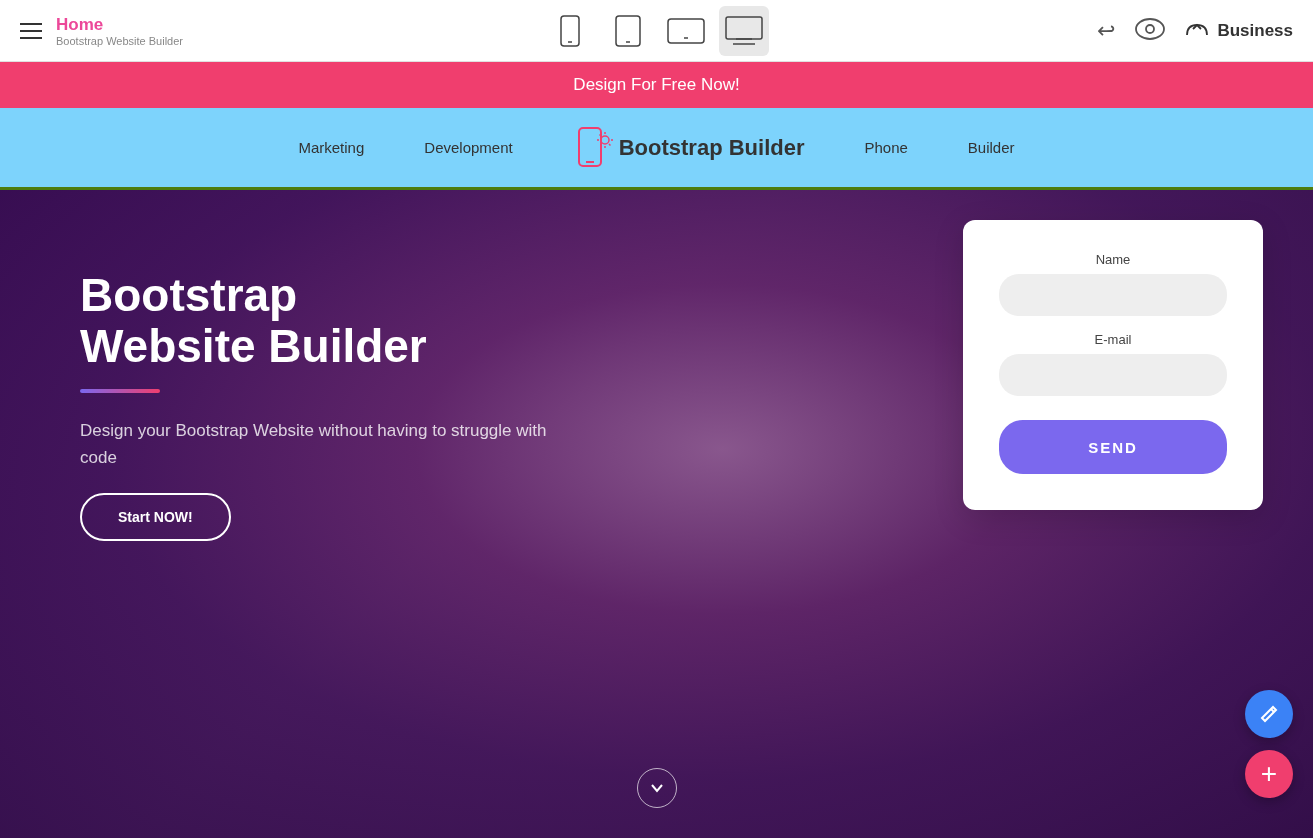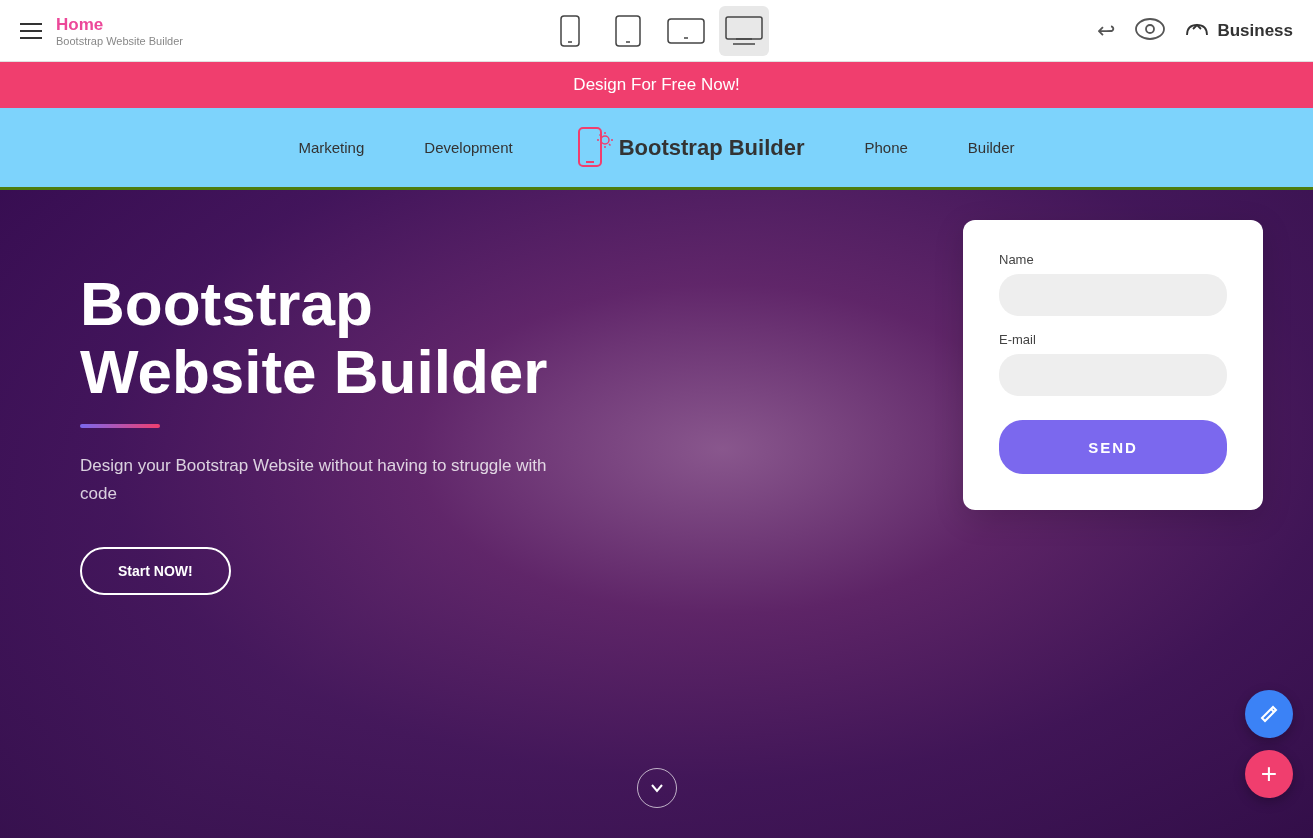--- a/index.html
+++ b/index.html
@@ -253,6 +253,7 @@
       font-size: 13px;
       color: #444;
       margin-bottom: 7px;
+      text-align: center;
     }
     .form-group input {
       width: 100%;

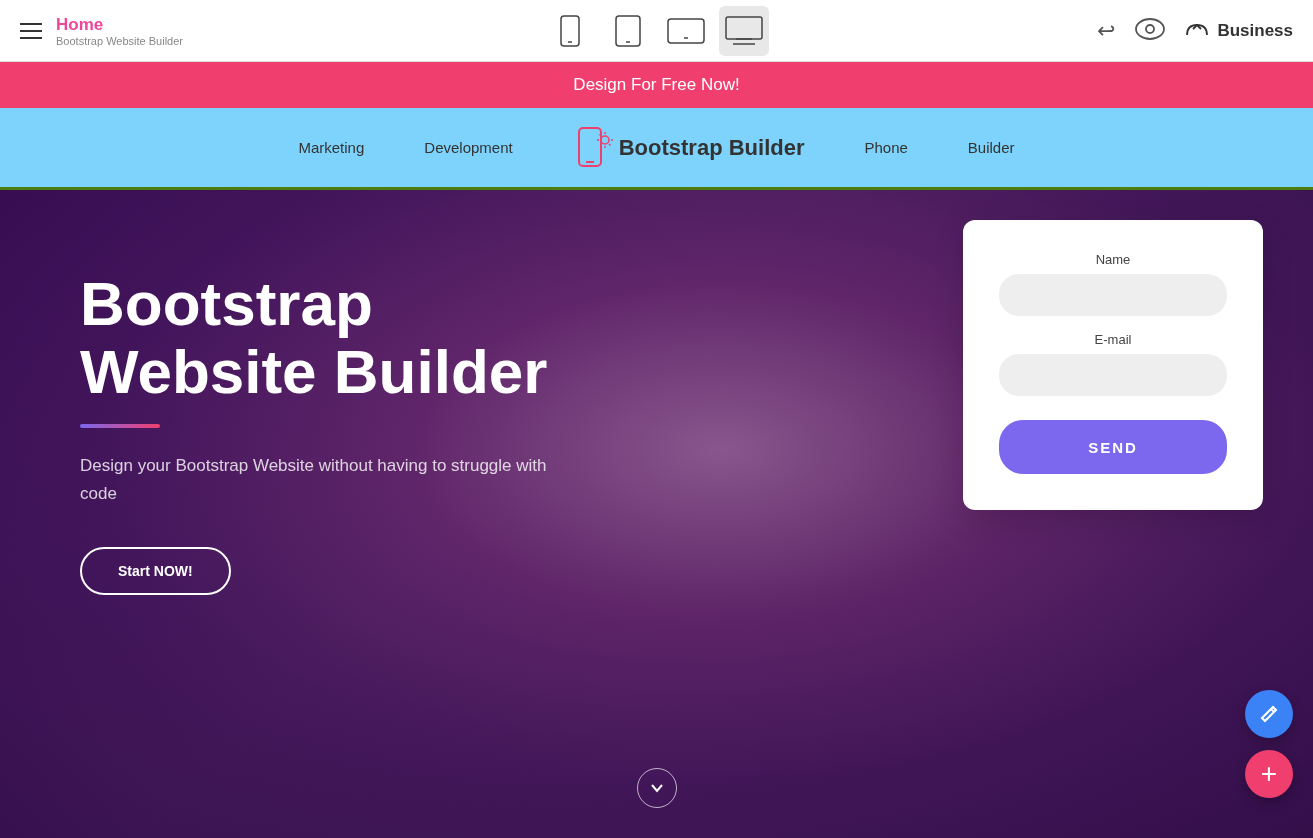--- a/index.html
+++ b/index.html
@@ -170,7 +170,7 @@
       max-width: 700px;
     }
     .hero-title {
-      font-size: 62px;
+      font-size: 46px;
       font-weight: 800;
       color: #ffffff;
       line-height: 1.1;

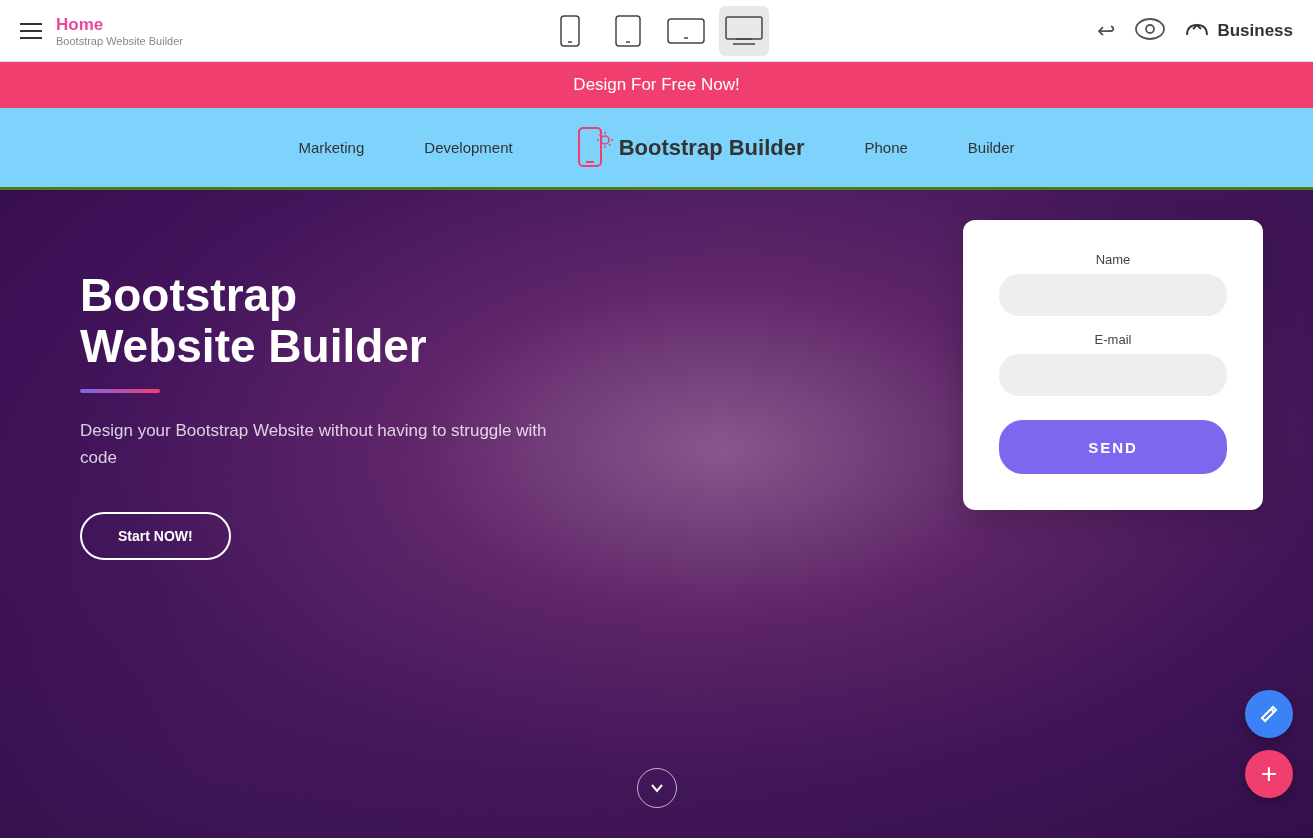--- a/index.html
+++ b/index.html
@@ -187,7 +187,7 @@
       font-size: 17px;
       color: #ffffffcc;
       line-height: 1.6;
-      margin-bottom: 40px;
+      margin-bottom: 21px;
       max-width: 480px;
     }
     .hero-cta {

